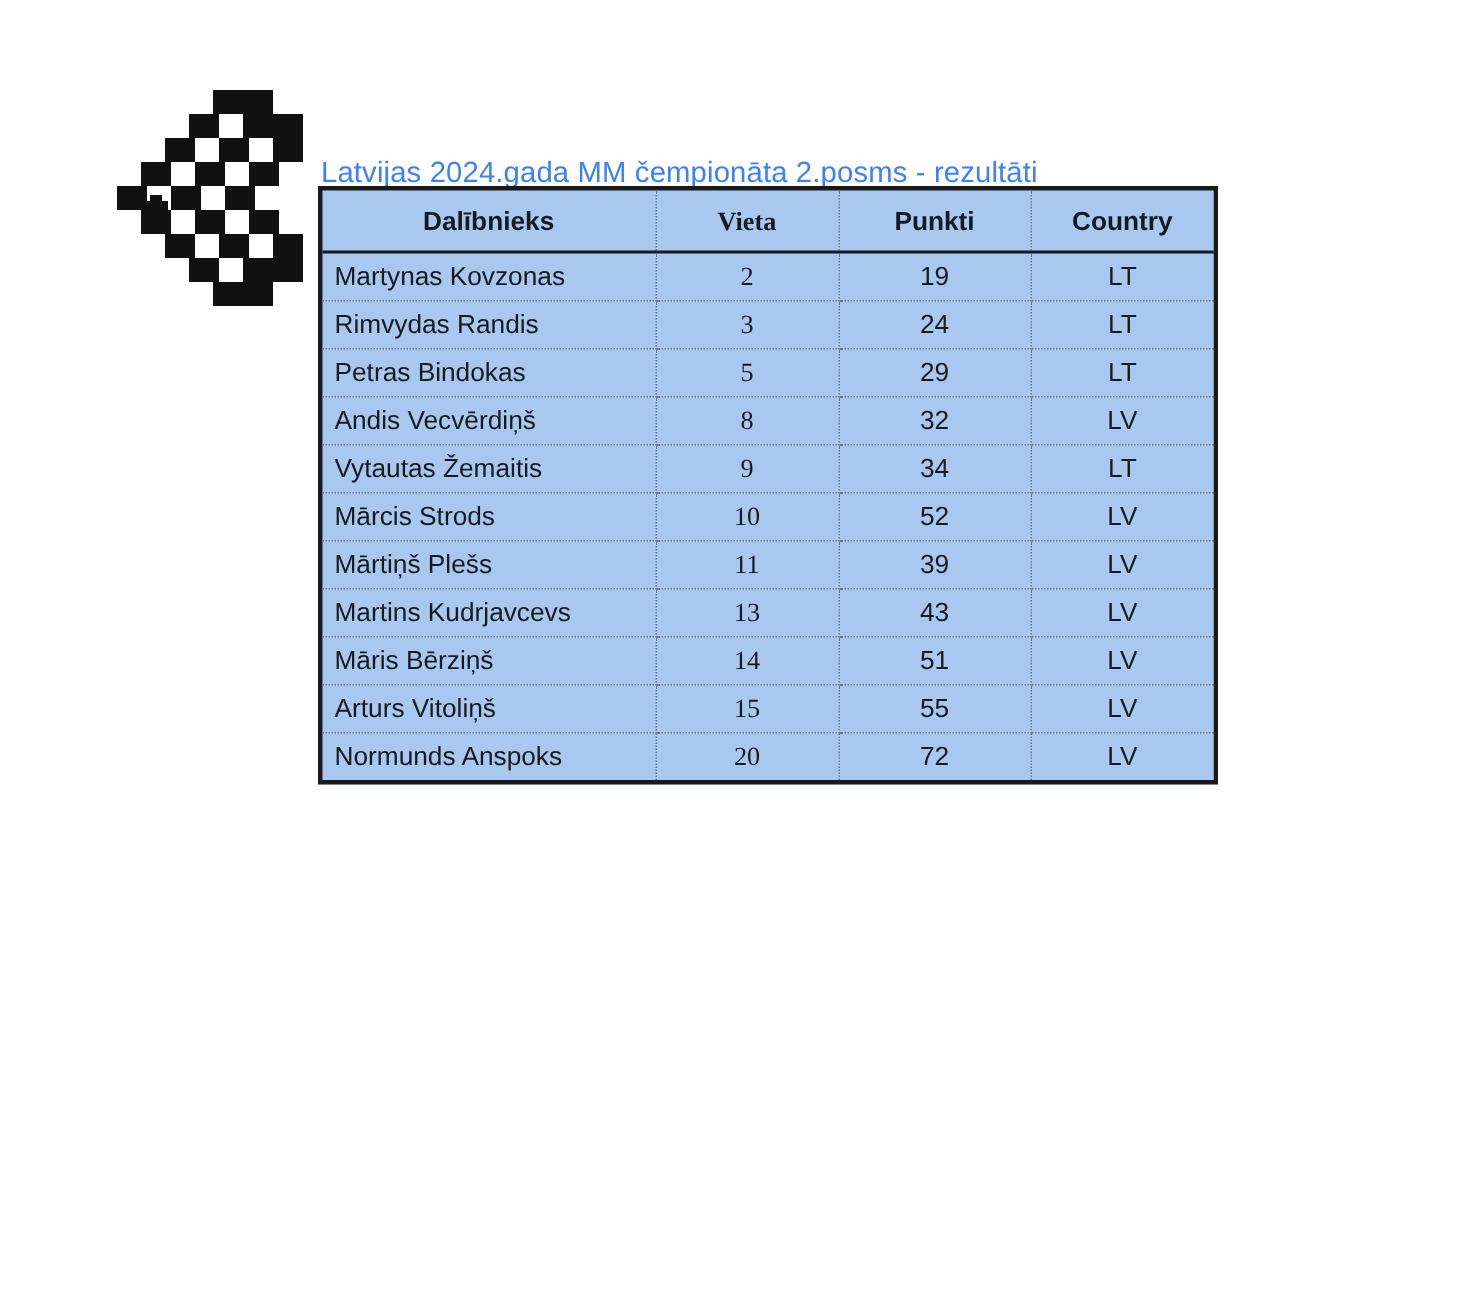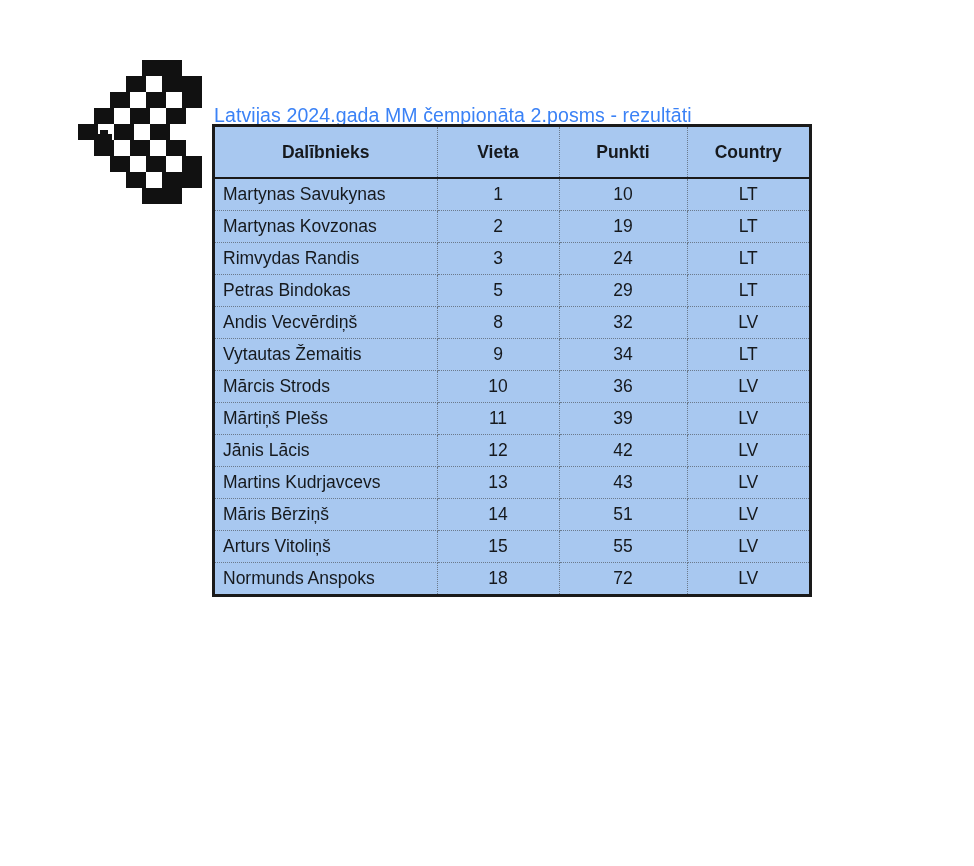--- a/index.html
+++ b/index.html
@@ -69,7 +69,7 @@
     font-size: 17.5px;
     text-align: center;
     border-bottom: 2px solid #1a1a1a;
-    height: 51px;
+    height: 41px;
   }
 
   table.results tr:last-child td {

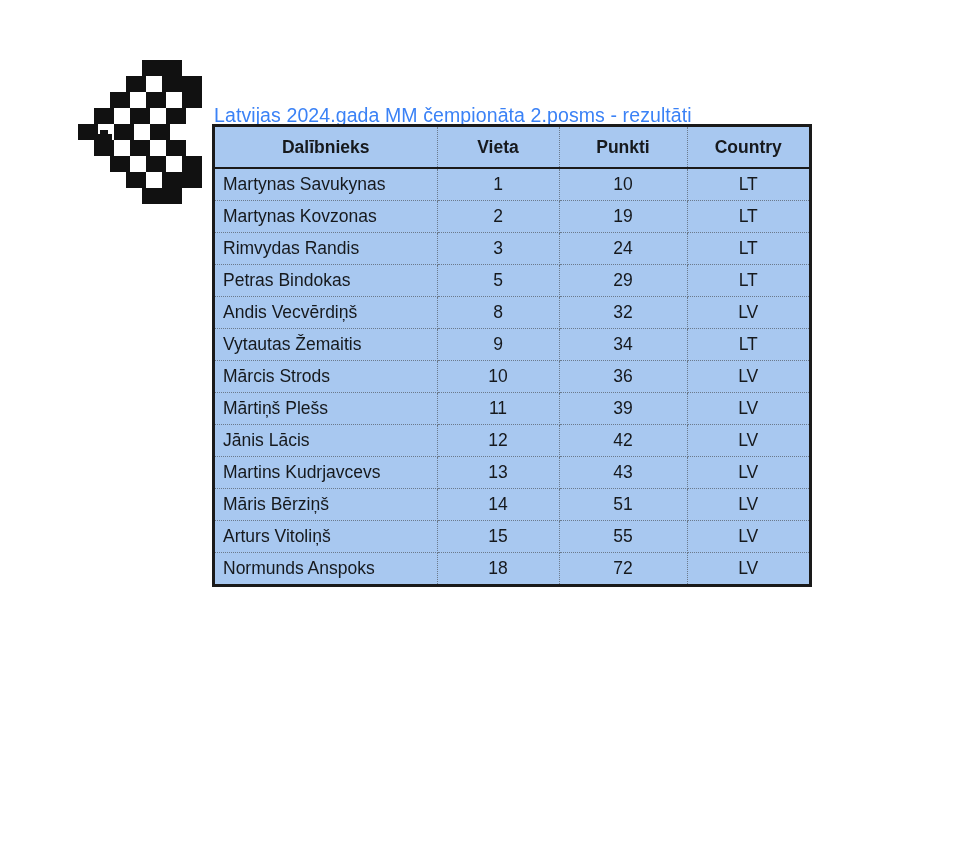--- a/index.html
+++ b/index.html
@@ -82,7 +82,7 @@
   }
 
   .col-name   { width: 222px; text-align: left; padding-left: 8px !important; }
-  .col-place  { width: 122px; text-align: center; }
+  .col-place  { width: 122px; text-align: center; font-family: Liberation Serif, serif; }
   .col-points { width: 128px; text-align: center; }
   .col-country{ width: 122px; text-align: center; }
 

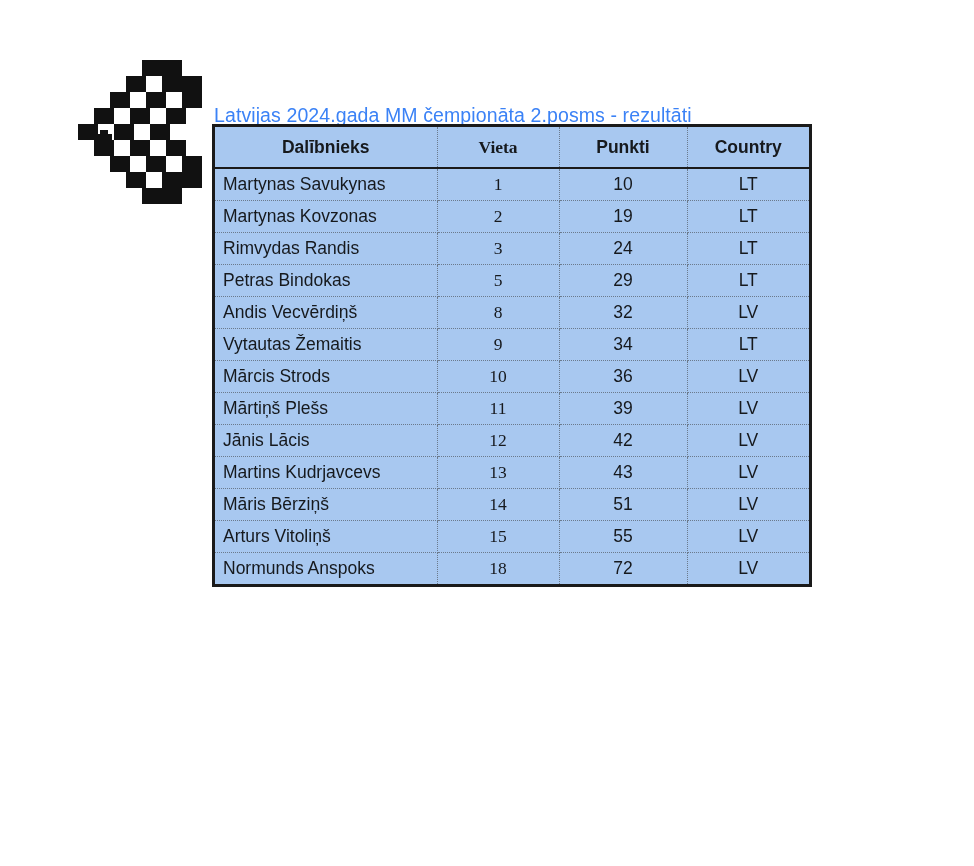--- a/index.html
+++ b/index.html
@@ -141,12 +141,6 @@
     </thead>
     <tbody>
       <tr>
-        <td class="col-name">Martynas Savukynas</td>
-        <td class="col-place">1</td>
-        <td class="col-points">10</td>
-        <td class="col-country">LT</td>
-      </tr>
-      <tr>
         <td class="col-name">Martynas Kovzonas</td>
         <td class="col-place">2</td>
         <td class="col-points">19</td>

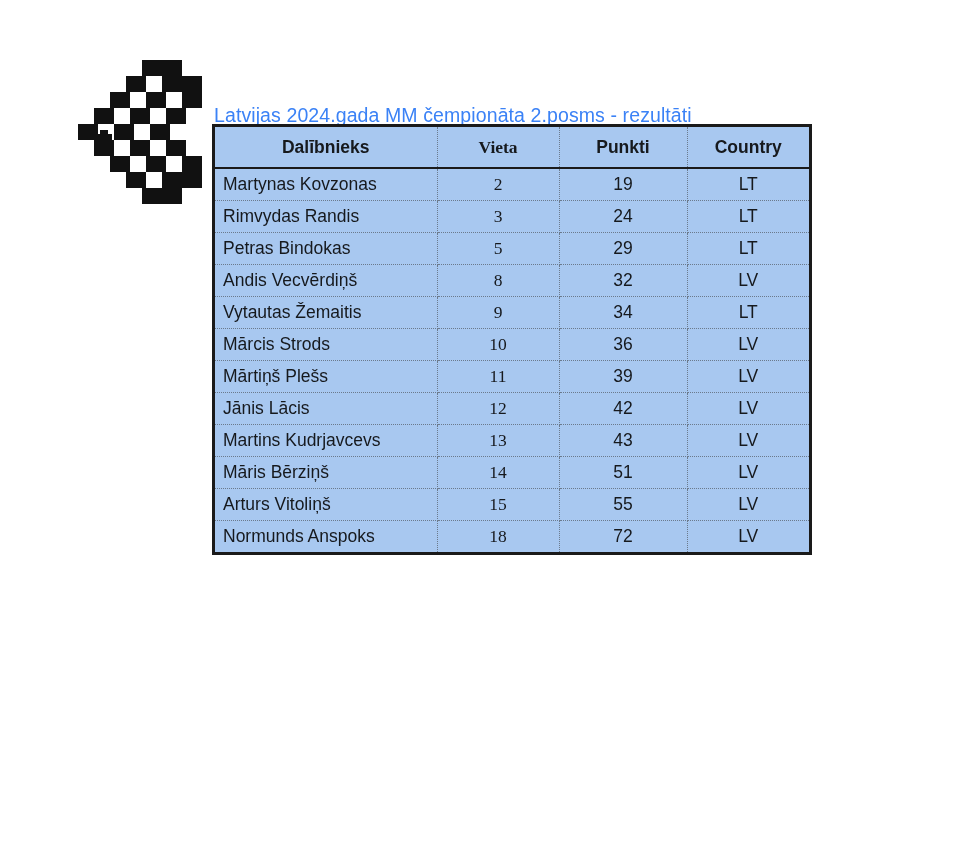--- a/index.html
+++ b/index.html
@@ -173,7 +173,7 @@
       <tr>
         <td class="col-name">Mārcis Strods</td>
         <td class="col-place">10</td>
-        <td class="col-points">36</td>
+        <td class="col-points">52</td>
         <td class="col-country">LV</td>
       </tr>
       <tr>

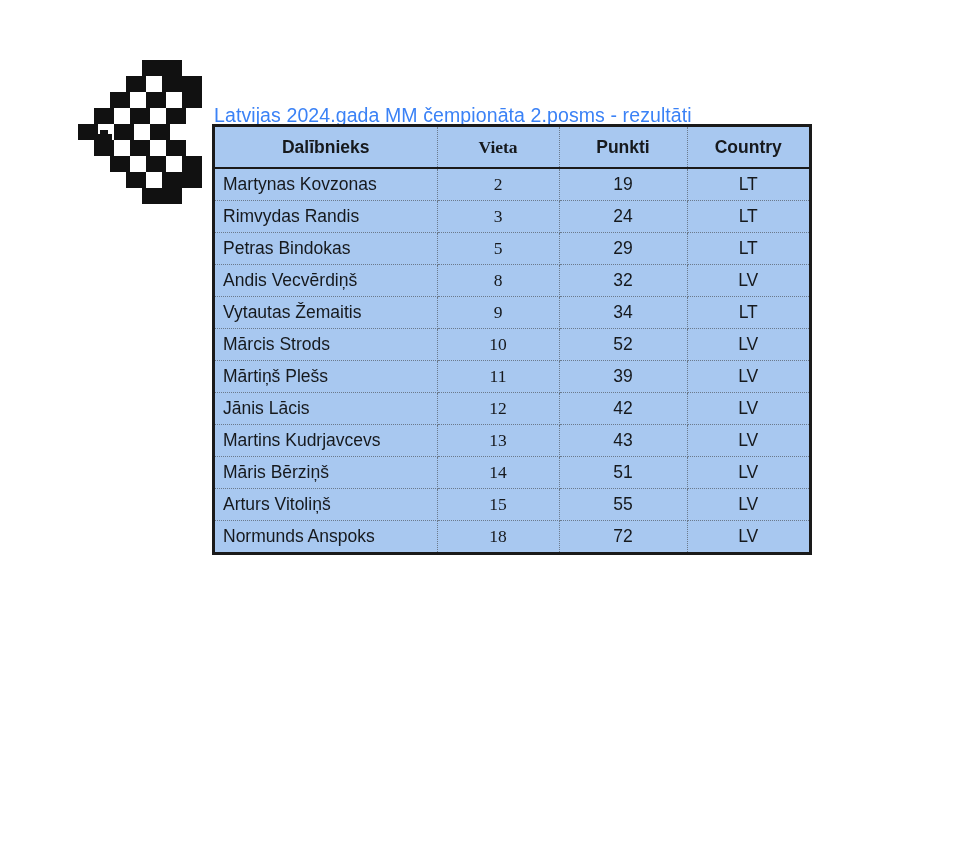--- a/index.html
+++ b/index.html
@@ -183,12 +183,6 @@
         <td class="col-country">LV</td>
       </tr>
       <tr>
-        <td class="col-name">Jānis Lācis</td>
-        <td class="col-place">12</td>
-        <td class="col-points">42</td>
-        <td class="col-country">LV</td>
-      </tr>
-      <tr>
         <td class="col-name">Martins Kudrjavcevs</td>
         <td class="col-place">13</td>
         <td class="col-points">43</td>

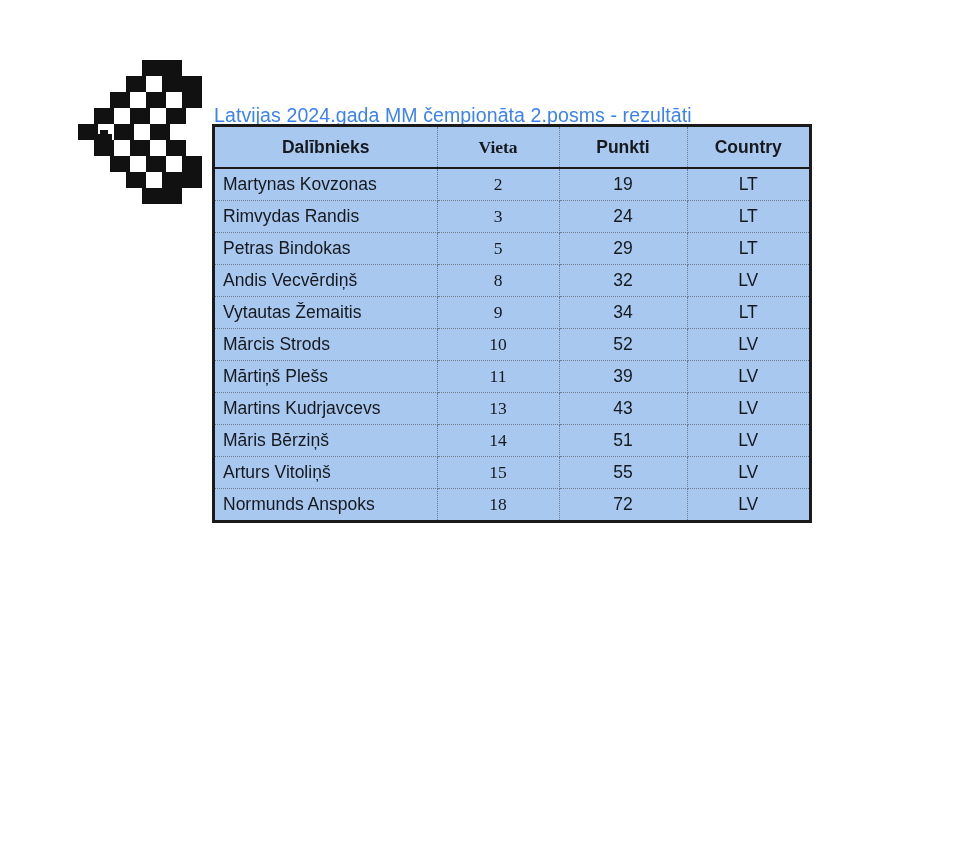--- a/index.html
+++ b/index.html
@@ -202,7 +202,7 @@
       </tr>
       <tr>
         <td class="col-name">Normunds Anspoks</td>
-        <td class="col-place">18</td>
+        <td class="col-place">20</td>
         <td class="col-points">72</td>
         <td class="col-country">LV</td>
       </tr>

